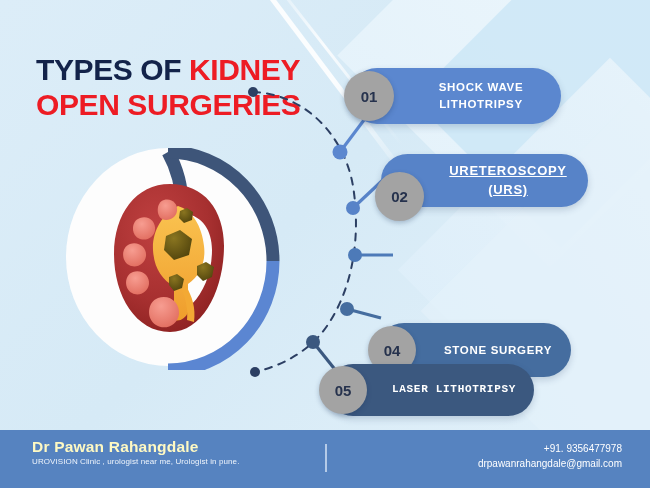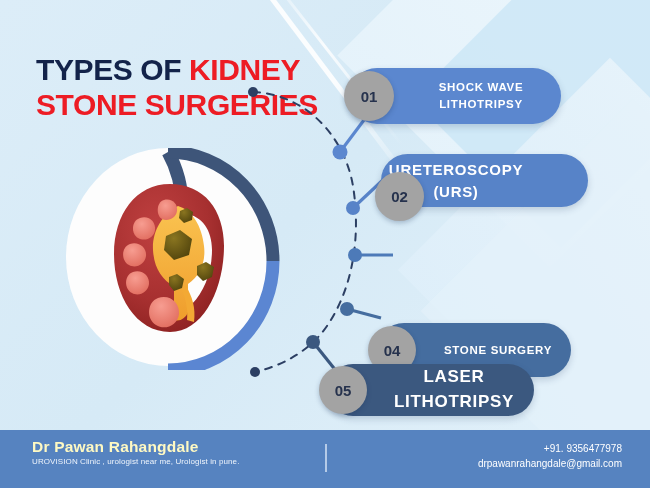--- a/index.html
+++ b/index.html
@@ -134,7 +134,7 @@
 
   <div id="title">
     <span class="t-dark">TYPES OF </span><span class="t-red">KIDNEY</span><br>
-    <span class="t-red">STONE SURGERIES</span>
+    <span class="t-red">OPEN SURGERIES</span>
   </div>
 
   <div id="medallion">

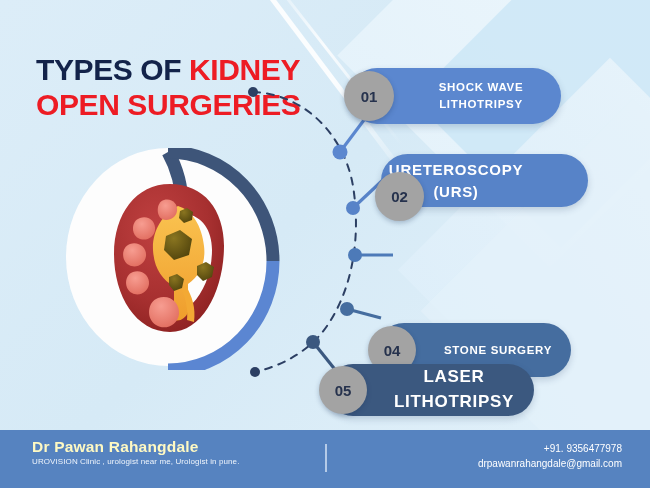--- a/index.html
+++ b/index.html
@@ -89,7 +89,7 @@
 
   #pill2{left:381px;top:154px;width:207px;height:53px;background:#5783c8;}
   #pill2 .num{left:-6px;top:18px;width:49px;height:49px;font-size:15px;}
-  #pill2 .txt{width:150px;font-size:15px;}
+  #pill2 .txt{margin-left:52px;width:150px;font-size:13px;text-decoration:underline;}
 
   #pill3{left:389px;top:227px;width:211px;height:58px;background:#4d7ab8;}
   #pill3 .num{left:-8px;top:5px;width:48px;height:48px;font-size:15px;}

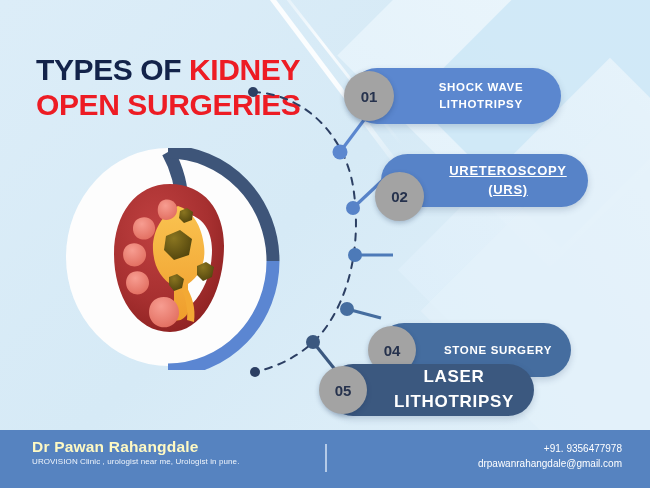--- a/index.html
+++ b/index.html
@@ -101,7 +101,7 @@
 
   #pill5{left:327px;top:364px;width:207px;height:52px;background:#3b587f;}
   #pill5 .num{left:-8px;top:2px;width:48px;height:48px;font-size:15px;}
-  #pill5 .txt{margin-left:52px;width:150px;font-size:17px;}
+  #pill5 .txt{margin-left:52px;width:150px;font-size:11px;font-family:Liberation Mono, monospace;}
 
   
   #footer{

